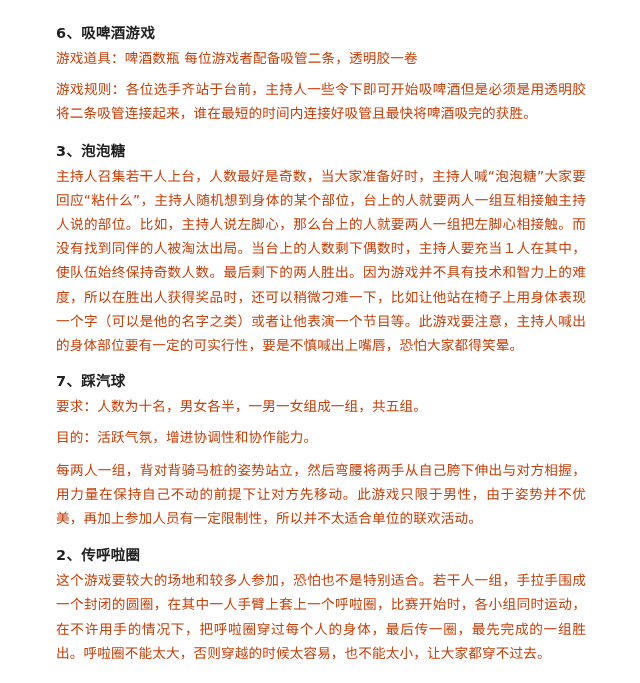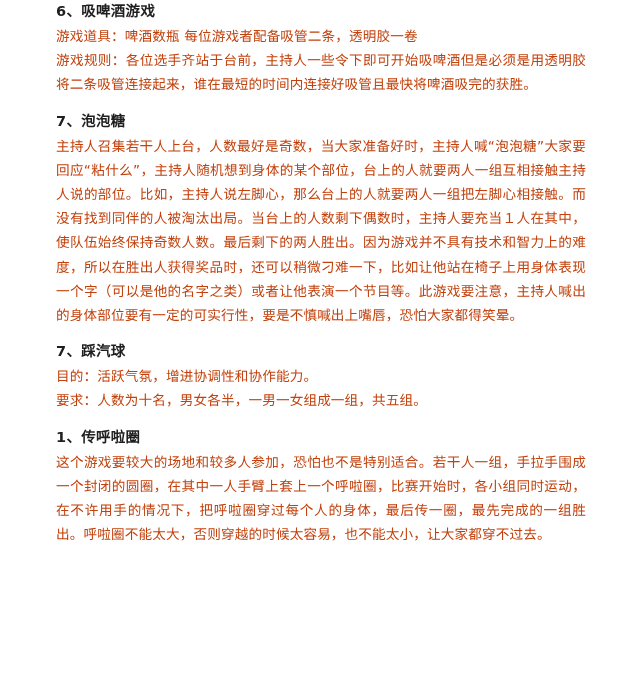--- a/index.html
+++ b/index.html
@@ -20,7 +20,7 @@
     box-sizing: border-box;
     width: 640px;
     height: 683px;
-    padding: 0 54px 0 56px;
+    padding: 22px 54px 0 56px;
     background: #ffffff;
   }
   .section {

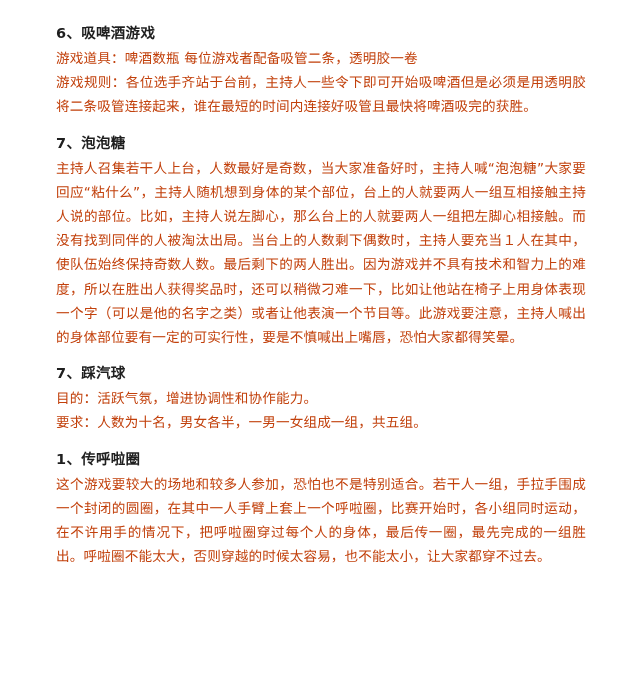--- a/index.html
+++ b/index.html
@@ -49,7 +49,8 @@
     word-break: break-all;
   }
   .para + .para {
-    margin-top: 0;
+    margin-top: 8px;
+    font-family: Liberation Serif, serif;
   }
   
   .gap-lg { margin-top: 22px; }

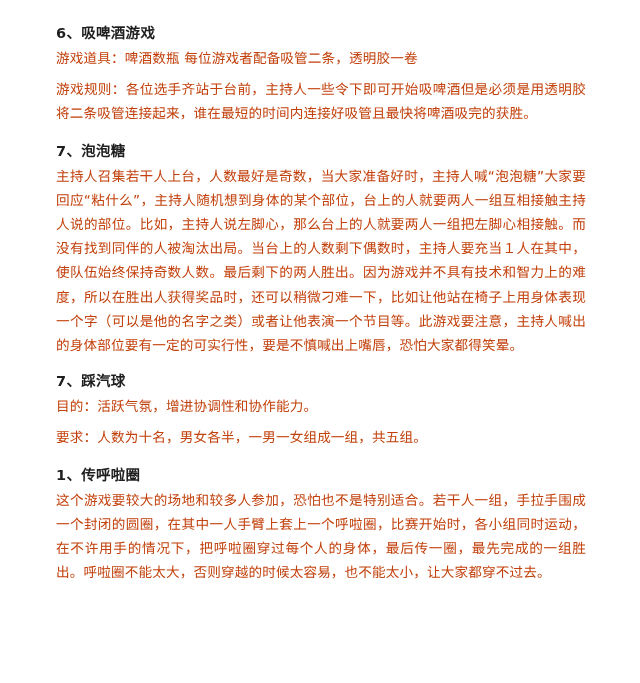--- a/index.html
+++ b/index.html
@@ -69,7 +69,7 @@
   </div>
 
   <div class="section gap-lg">
-    <h2 class="heading">7、泡泡糖</h2>
+    <h2 class="heading">3、泡泡糖</h2>
     <p class="para">主持人召集若干人上台，人数最好是奇数，当大家准备好时，主持人喊“泡泡糖”大家要回应“粘什么”，主持人随机想到身体的某个部位，台上的人就要两人一组互相接触主持人说的部位。比如，主持人说左脚心，那么台上的人就要两人一组把左脚心相接触。而没有找到同伴的人被淘汰出局。当台上的人数剩下偶数时，主持人要充当１人在其中，使队伍始终保持奇数人数。最后剩下的两人胜出。因为游戏并不具有技术和智力上的难度，所以在胜出人获得奖品时，还可以稍微刁难一下，比如让他站在椅子上用身体表现一个字（可以是他的名字之类）或者让他表演一个节目等。此游戏要注意，主持人喊出的身体部位要有一定的可实行性，要是不慎喊出上嘴唇，恐怕大家都得笑晕。</p>
   </div>
 

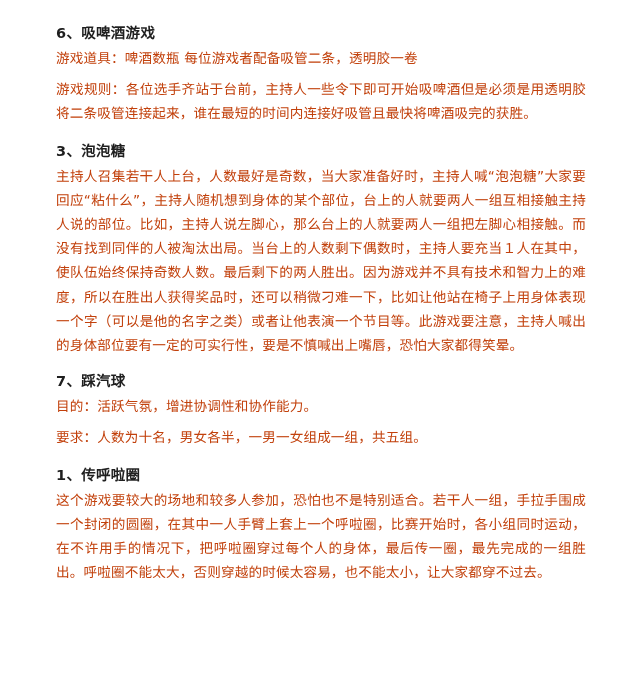--- a/index.html
+++ b/index.html
@@ -75,8 +75,8 @@
 
   <div class="section gap-md">
     <h2 class="heading">7、踩汽球</h2>
+    <p class="para">要求：人数为十名，男女各半，一男一女组成一组，共五组。</p>
     <p class="para">目的：活跃气氛，增进协调性和协作能力。</p>
-    <p class="para">要求：人数为十名，男女各半，一男一女组成一组，共五组。</p>
   </div>
 
   <div class="section gap-sm">

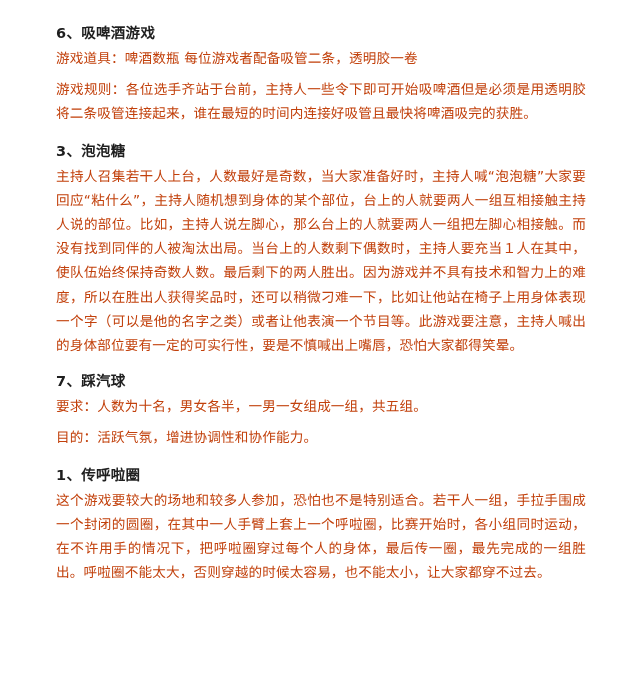--- a/index.html
+++ b/index.html
@@ -77,6 +77,7 @@
     <h2 class="heading">7、踩汽球</h2>
     <p class="para">要求：人数为十名，男女各半，一男一女组成一组，共五组。</p>
     <p class="para">目的：活跃气氛，增进协调性和协作能力。</p>
+    <p class="para">每两人一组，背对背骑马桩的姿势站立，然后弯腰将两手从自己胯下伸出与对方相握，用力量在保持自己不动的前提下让对方先移动。此游戏只限于男性，由于姿势并不优美，再加上参加人员有一定限制性，所以并不太适合单位的联欢活动。</p>
   </div>
 
   <div class="section gap-sm">

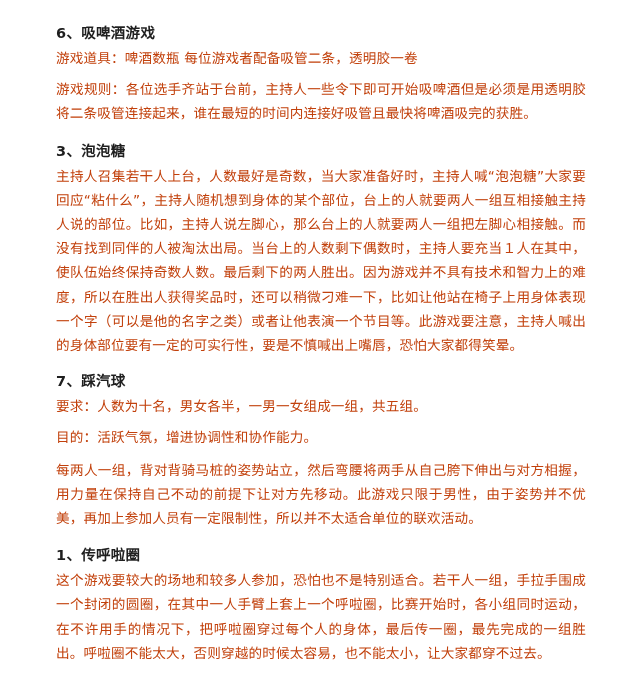--- a/index.html
+++ b/index.html
@@ -81,7 +81,7 @@
   </div>
 
   <div class="section gap-sm">
-    <h2 class="heading">1、传呼啦圈</h2>
+    <h2 class="heading">2、传呼啦圈</h2>
     <p class="para">这个游戏要较大的场地和较多人参加，恐怕也不是特别适合。若干人一组，手拉手围成一个封闭的圆圈，在其中一人手臂上套上一个呼啦圈，比赛开始时，各小组同时运动，在不许用手的情况下，把呼啦圈穿过每个人的身体，最后传一圈，最先完成的一组胜出。呼啦圈不能太大，否则穿越的时候太容易，也不能太小，让大家都穿不过去。</p>
   </div>
 

